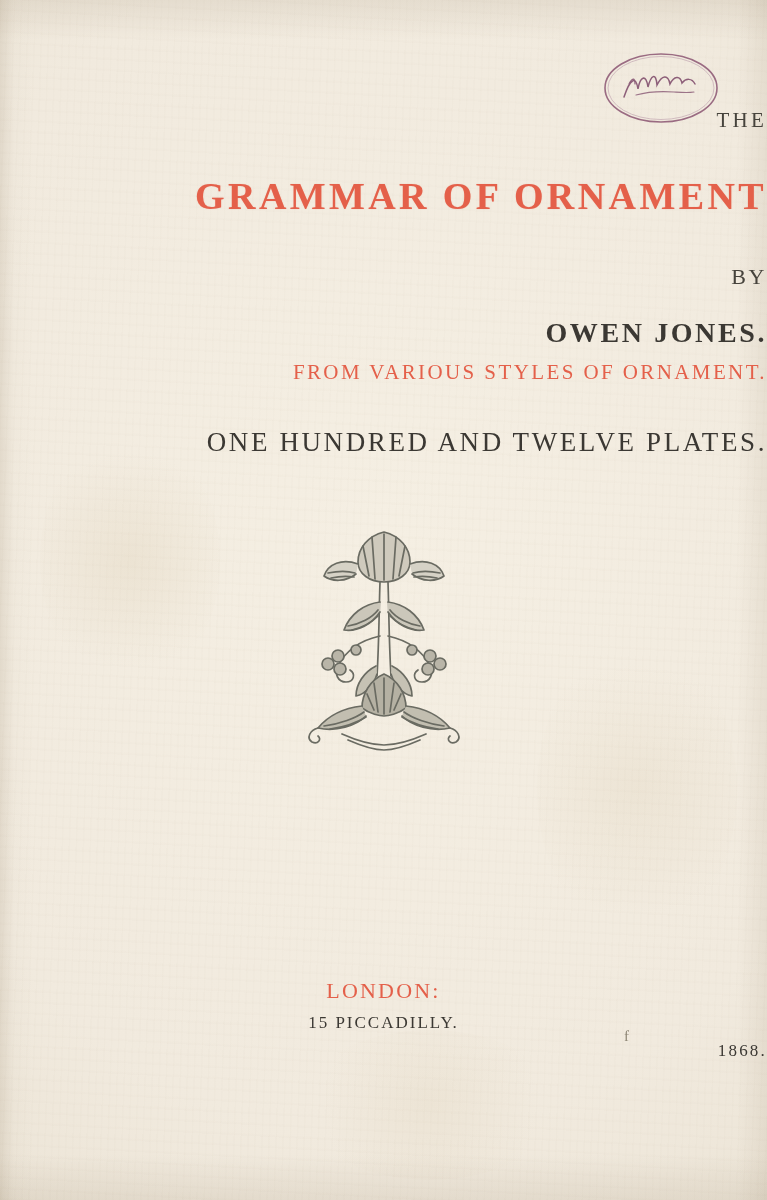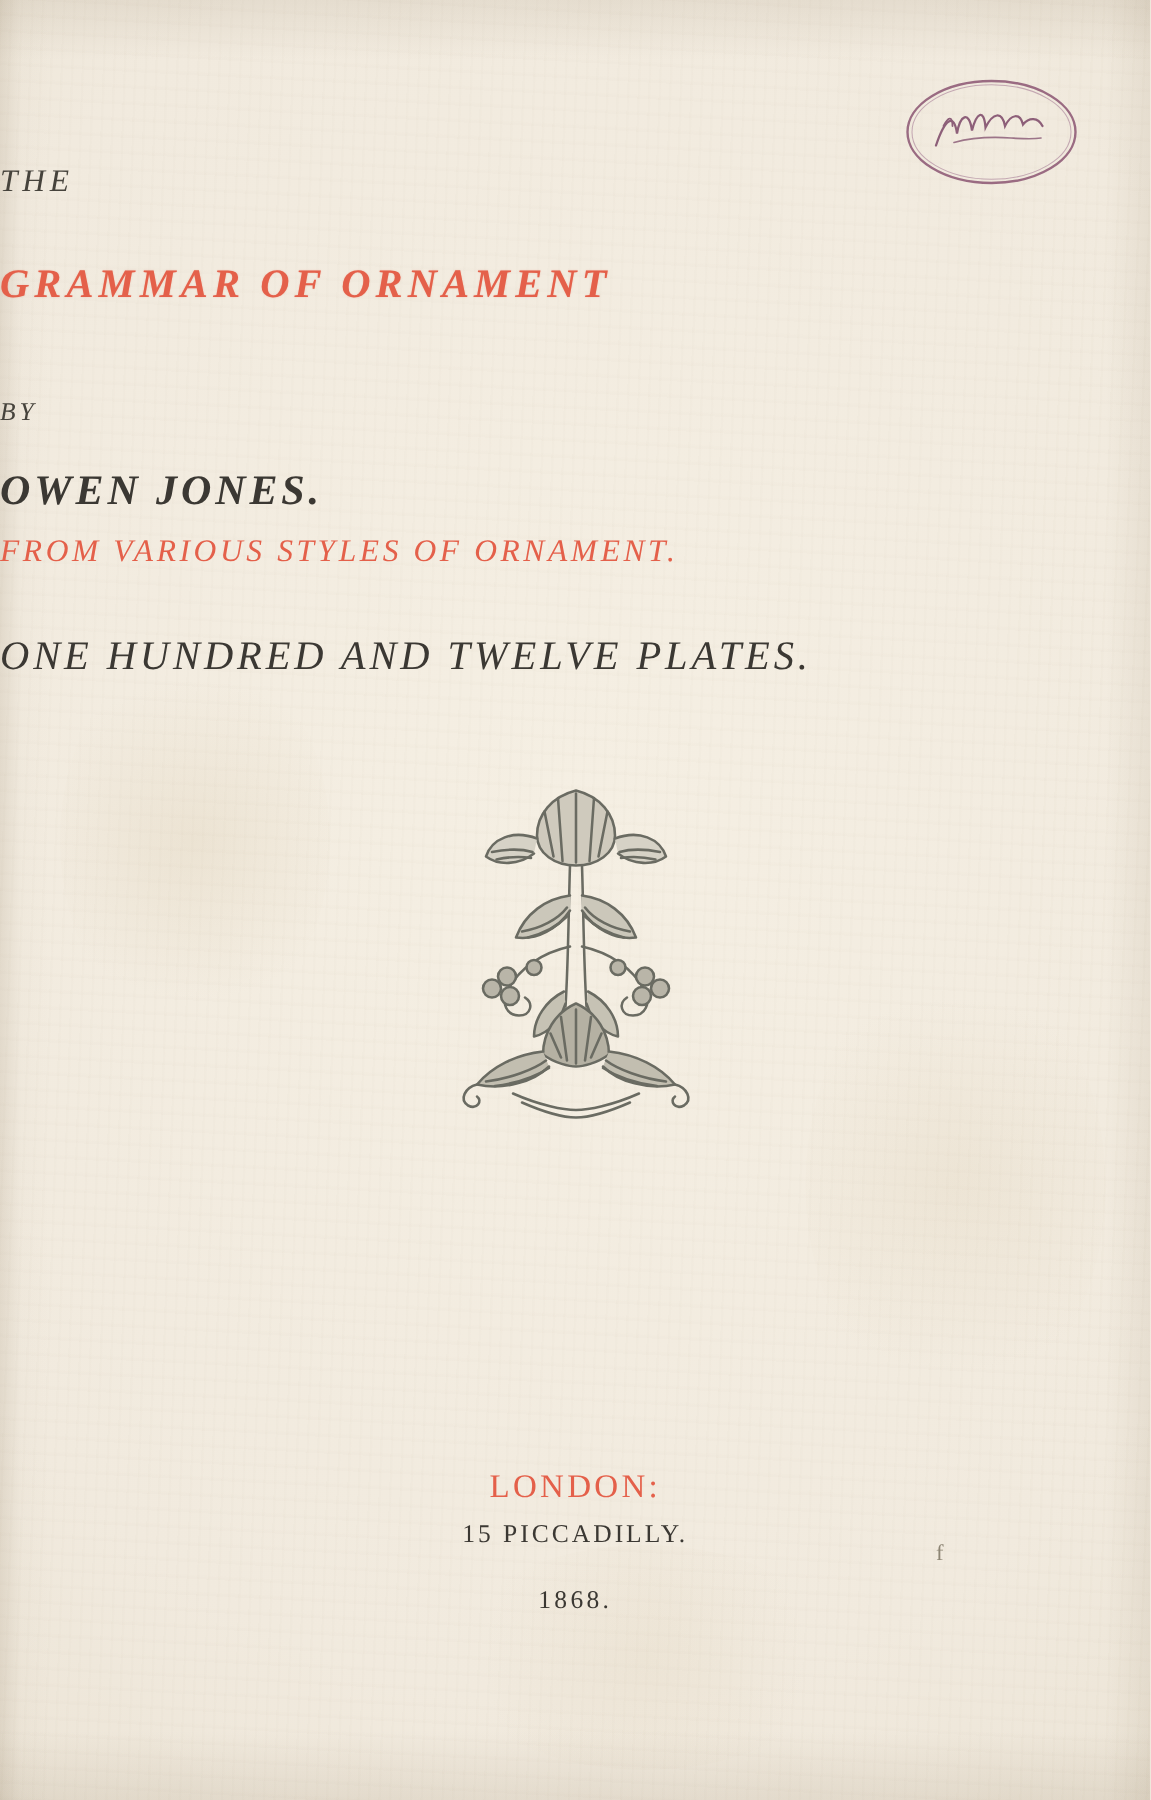--- a/index.html
+++ b/index.html
@@ -59,8 +59,7 @@
   .content {
     position: relative;
     z-index: 3;
-    text-align: left;
-    font-style: italic;
+    text-align: right;
   }
 
   .line-the {

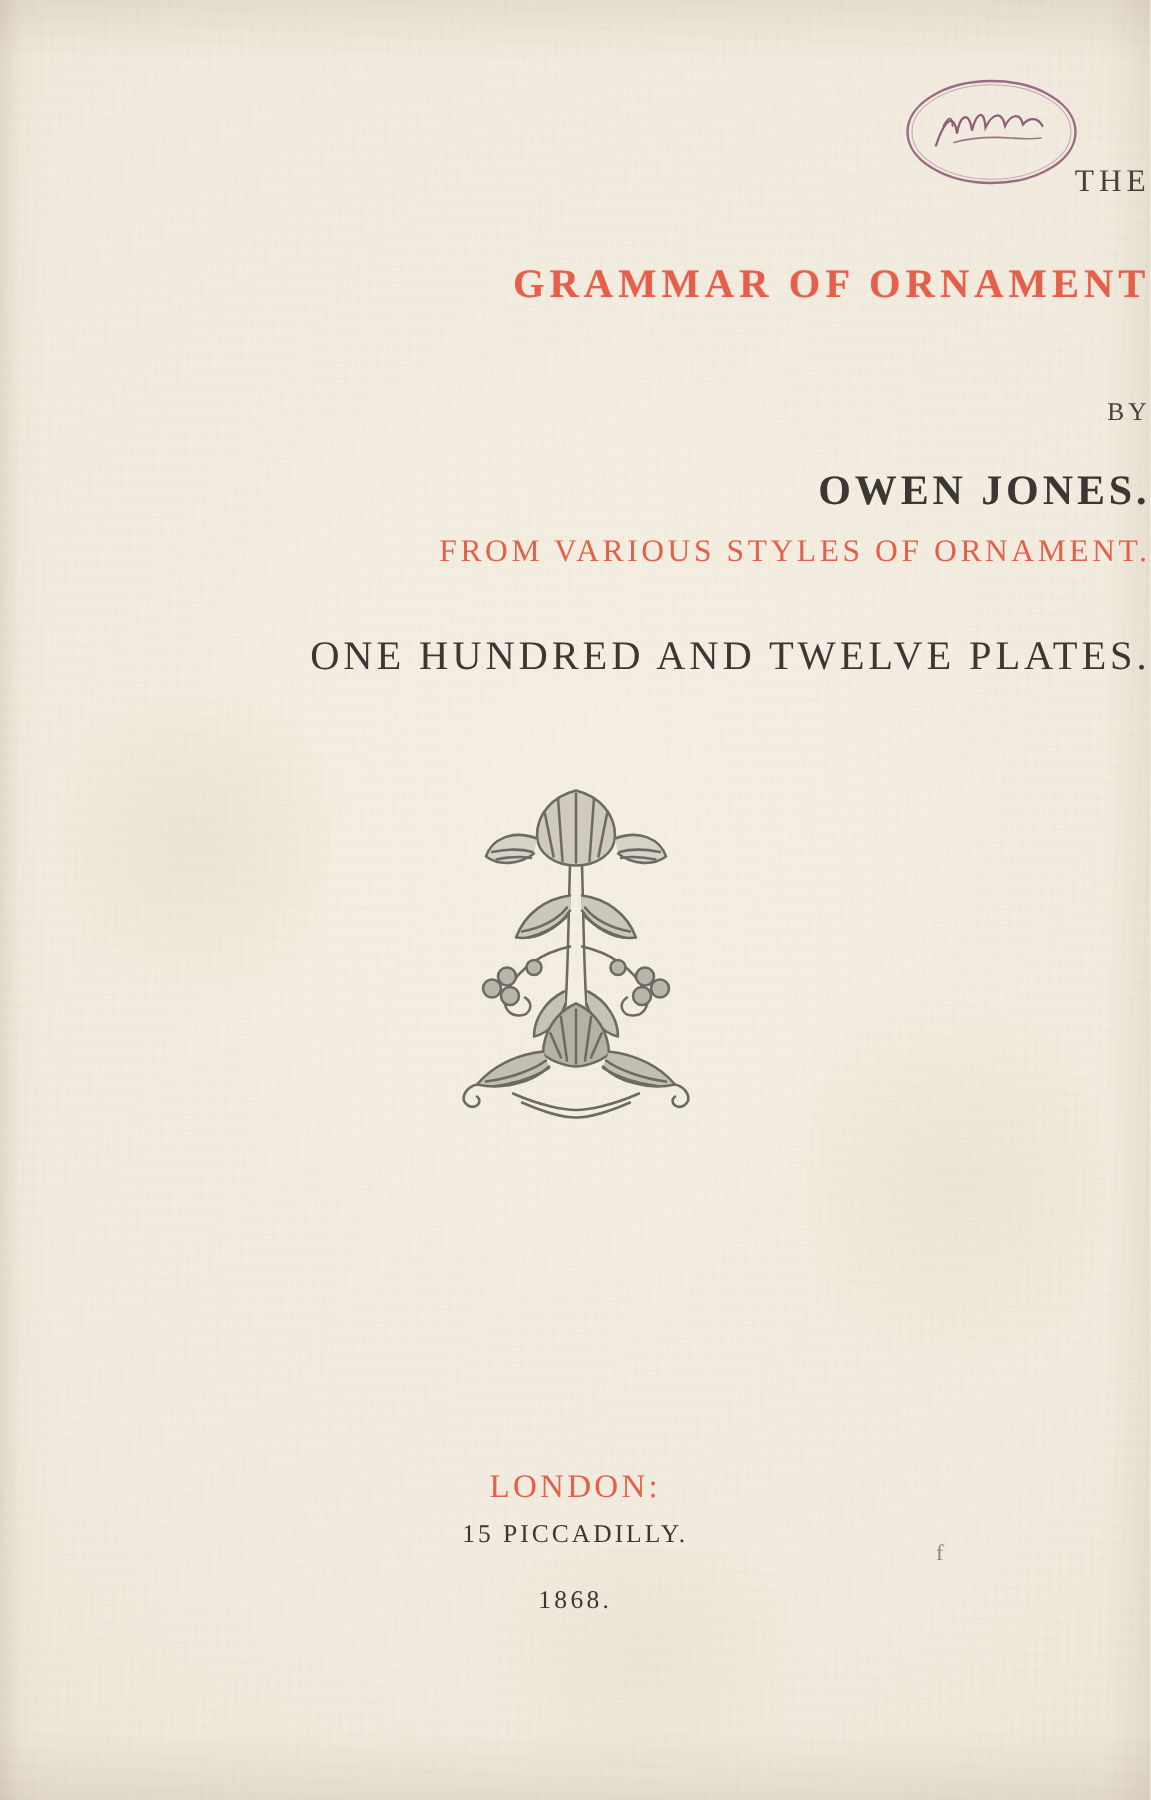--- a/index.html
+++ b/index.html
@@ -71,7 +71,7 @@
 
   .line-title {
     margin-top: 41px;
-    font-size: 27px;
+    font-size: 38px;
     letter-spacing: 3.4px;
     color: #e4604a;
     font-weight: 700;

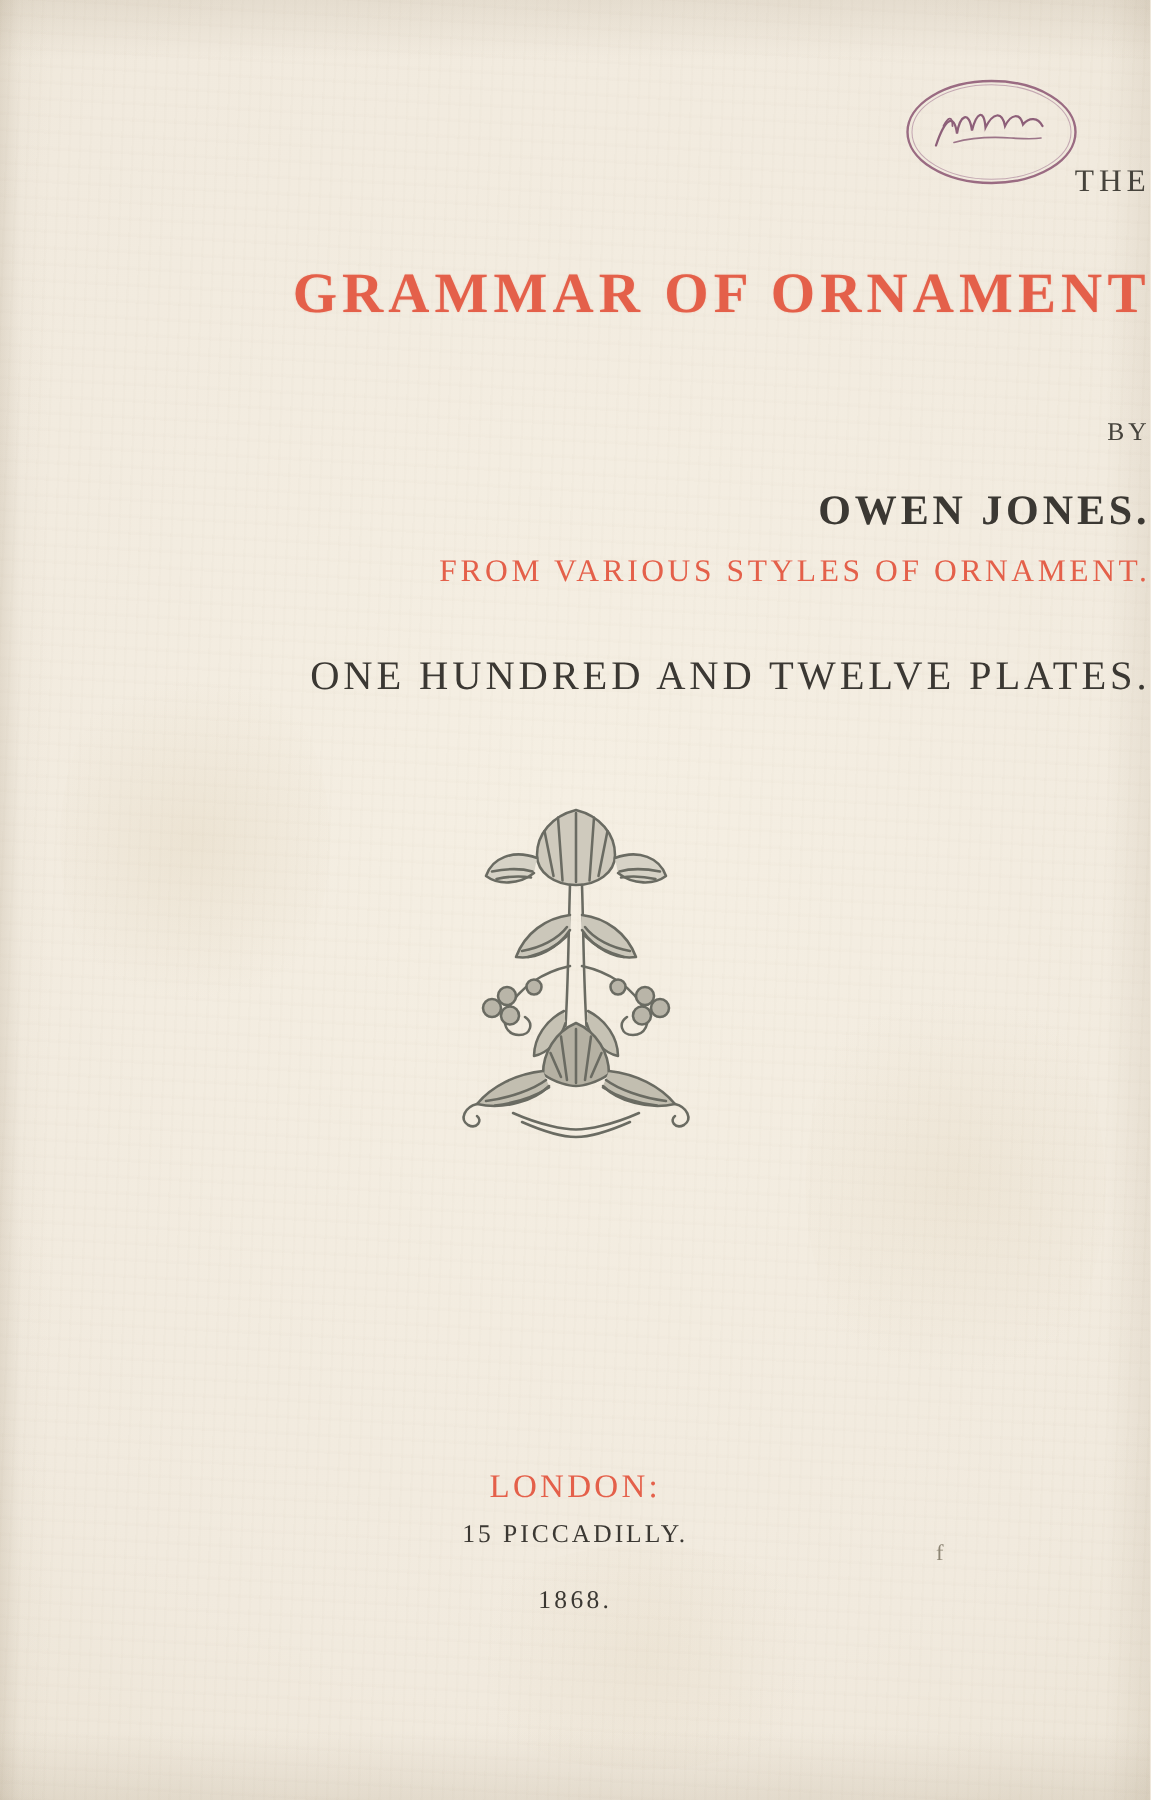--- a/index.html
+++ b/index.html
@@ -79,8 +79,8 @@
   }
 
   .line-by {
-    margin-top: 60px;
-    font-size: 17px;
+    margin-top: 46px;
+    font-size: 22px;
     letter-spacing: 2.6px;
     color: #46433c;
   }

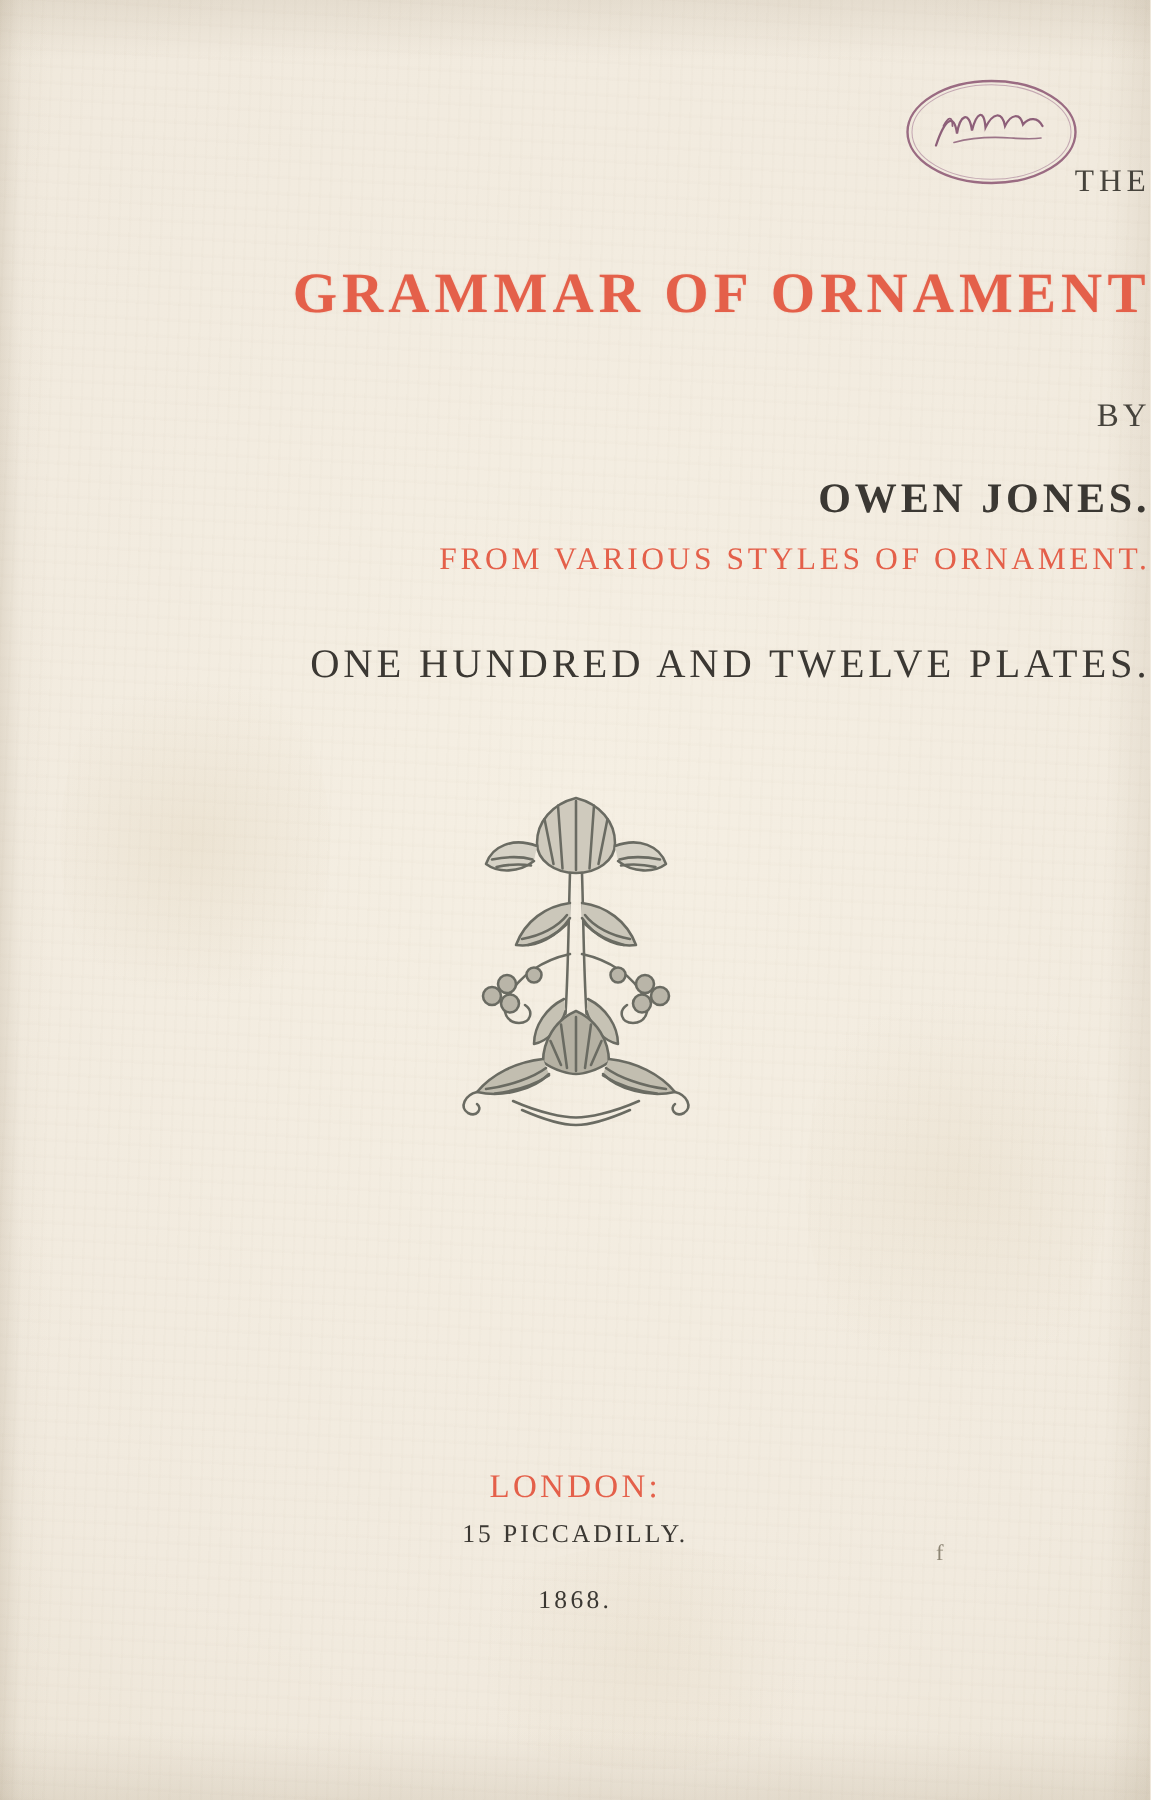--- a/index.html
+++ b/index.html
@@ -147,10 +147,11 @@
     color: #3b3833;
   }
   .imp-year {
-    margin-top: 24px;
+    margin-top: 8px;
     font-size: 17px;
     letter-spacing: 2.2px;
     color: #3b3833;
+    text-align: right;
   }
 
   

